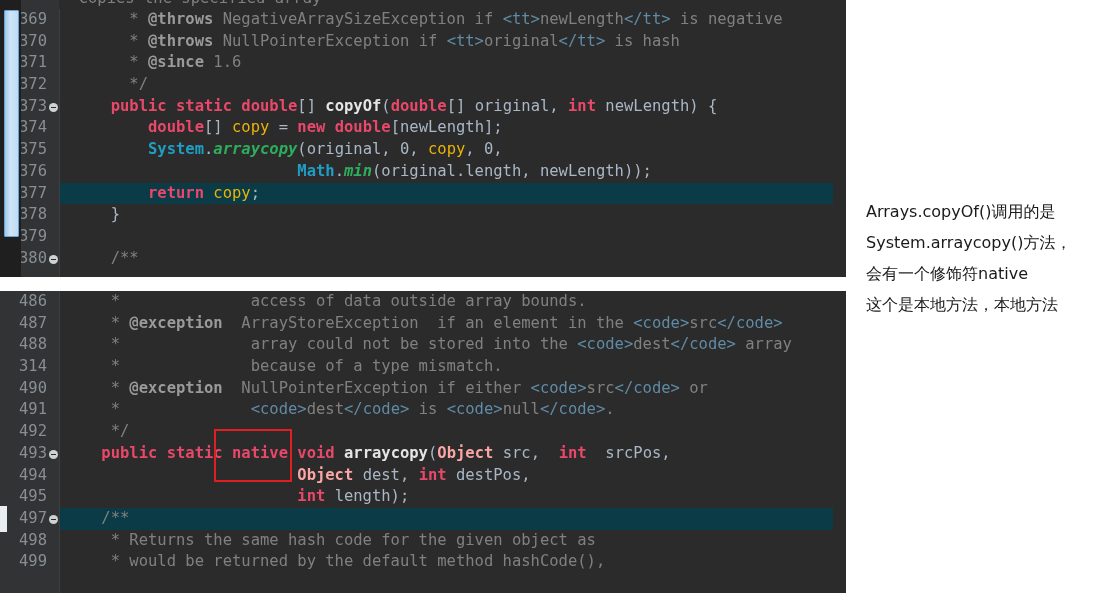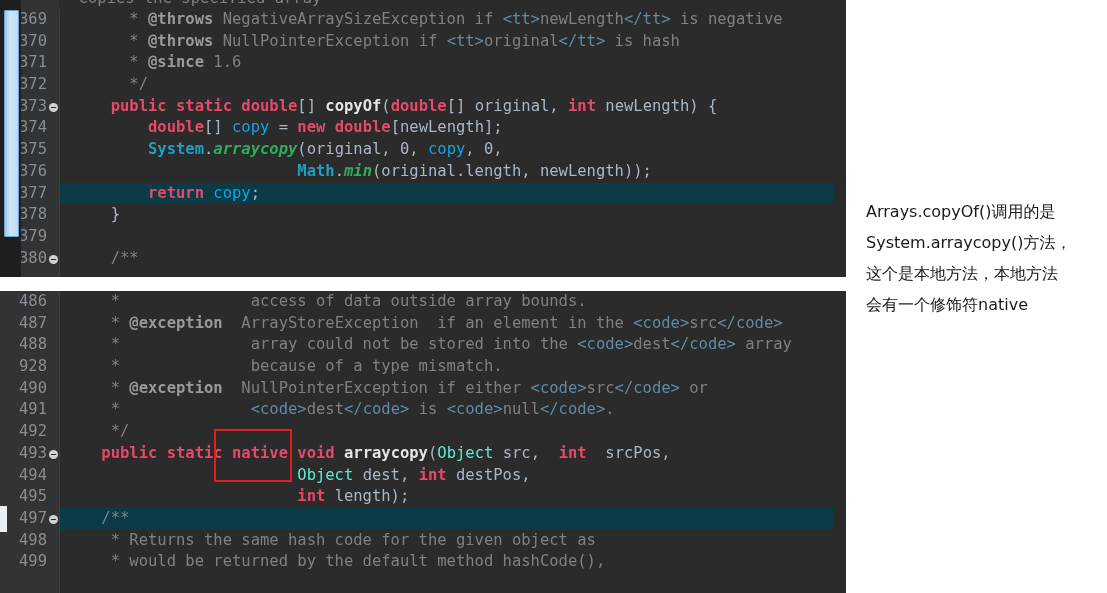--- a/index.html
+++ b/index.html
@@ -109,7 +109,7 @@
   .c-ital  { color: #2eae5c; font-style: italic; font-weight: bold; }
   .c-cls2  { color: #5eead4; font-weight: normal; }
   .c-plain { color: #a9b7c6; }
-  .c-field { color: #0ea5e9; }
+  .c-field { color: #eab308; }
 
   
   .scroll-thumb {

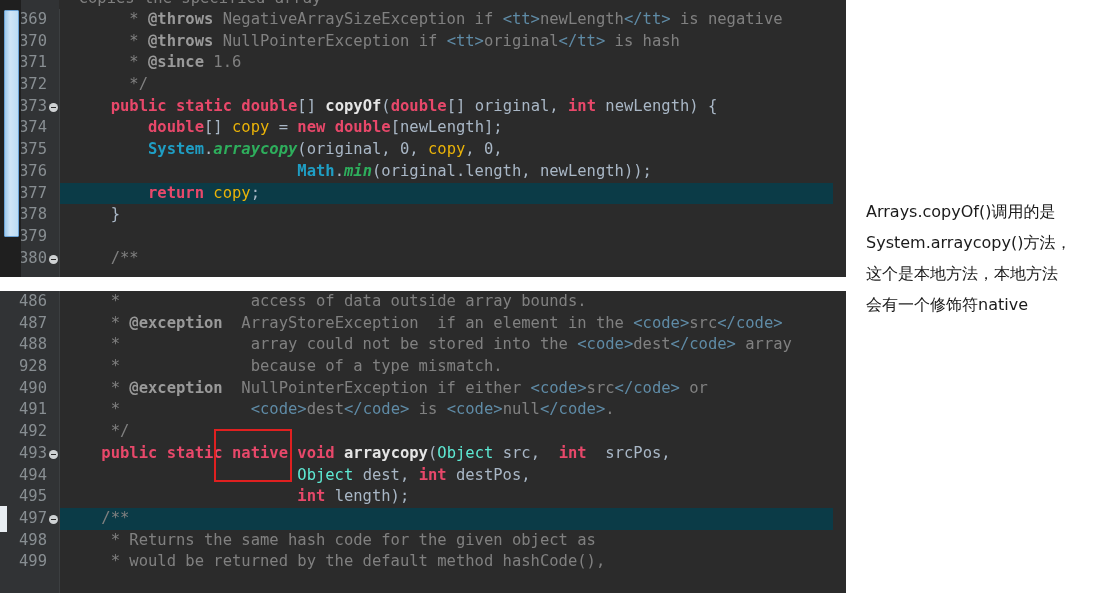--- a/index.html
+++ b/index.html
@@ -250,8 +250,8 @@
 <div id="note">
   <div>Arrays.copyOf()调用的是</div>
   <div>System.arraycopy()方法，</div>
+  <div>会有一个修饰符native</div>
   <div>这个是本地方法，本地方法</div>
-  <div>会有一个修饰符native</div>
 </div>
 
 </body></html>

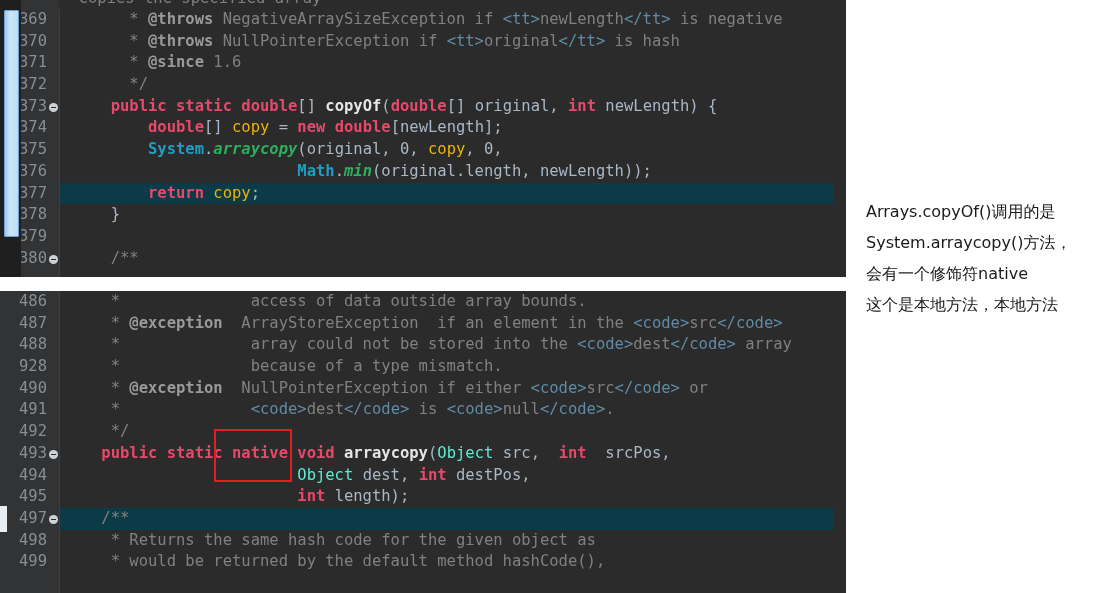--- a/index.html
+++ b/index.html
@@ -230,7 +230,7 @@
       <div class="row"><span class="lnum">486</span><span class="row-code"><span class="c-cmt">     *              access of data outside array bounds.</span></span></div>
       <div class="row"><span class="lnum">487</span><span class="row-code"><span class="c-cmt">     * </span><span class="c-doctag">@exception</span><span class="c-cmt">  ArrayStoreException  if an element in the </span><span class="c-html">&lt;code&gt;</span><span class="c-cmt">src</span><span class="c-html">&lt;/code&gt;</span></span></div>
       <div class="row"><span class="lnum">488</span><span class="row-code"><span class="c-cmt">     *              array could not be stored into the </span><span class="c-html">&lt;code&gt;</span><span class="c-cmt">dest</span><span class="c-html">&lt;/code&gt;</span><span class="c-cmt"> array</span></span></div>
-      <div class="row"><span class="lnum">928</span><span class="row-code"><span class="c-cmt">     *              because of a type mismatch.</span></span></div>
+      <div class="row"><span class="lnum">314</span><span class="row-code"><span class="c-cmt">     *              because of a type mismatch.</span></span></div>
       <div class="row"><span class="lnum">490</span><span class="row-code"><span class="c-cmt">     * </span><span class="c-doctag">@exception</span><span class="c-cmt">  NullPointerException if either </span><span class="c-html">&lt;code&gt;</span><span class="c-cmt">src</span><span class="c-html">&lt;/code&gt;</span><span class="c-cmt"> or</span></span></div>
       <div class="row"><span class="lnum">491</span><span class="row-code"><span class="c-cmt">     *              </span><span class="c-html">&lt;code&gt;</span><span class="c-cmt">dest</span><span class="c-html">&lt;/code&gt;</span><span class="c-cmt"> is </span><span class="c-html">&lt;code&gt;</span><span class="c-cmt">null</span><span class="c-html">&lt;/code&gt;</span><span class="c-cmt">.</span></span></div>
       <div class="row"><span class="lnum">492</span><span class="row-code"><span class="c-cmt">     */</span></span></div>

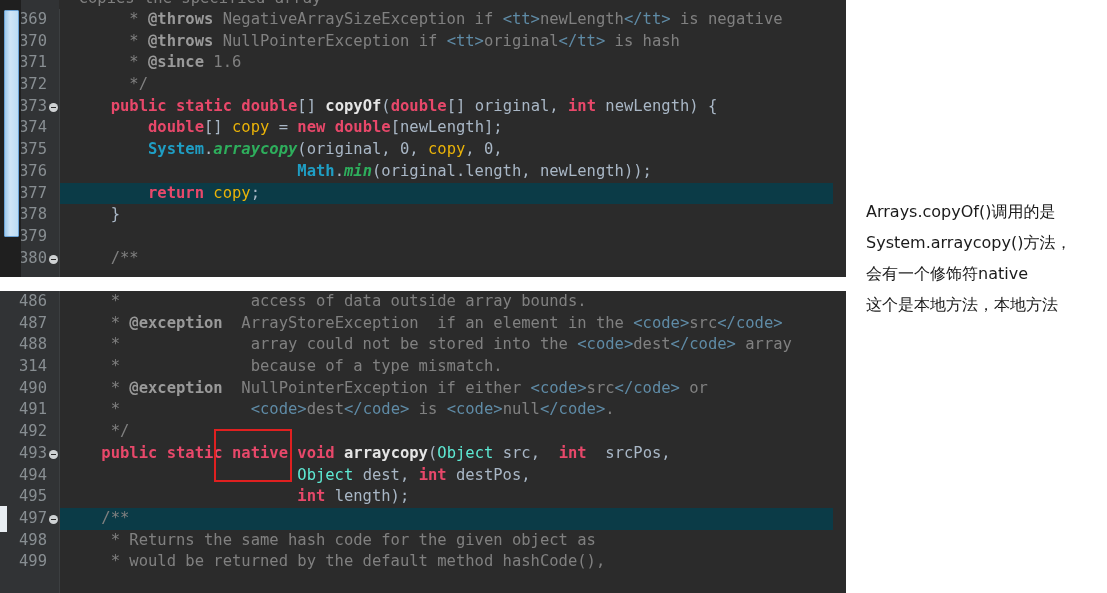--- a/index.html
+++ b/index.html
@@ -107,7 +107,7 @@
   .c-fn    { color: #e5e5e5; font-weight: bold; }
   .c-cls   { color: #1f9ec4; font-weight: bold; }
   .c-ital  { color: #2eae5c; font-style: italic; font-weight: bold; }
-  .c-cls2  { color: #5eead4; font-weight: normal; }
+  .c-cls2  { color: #fca5a5; font-weight: bold; }
   .c-plain { color: #a9b7c6; }
   .c-field { color: #eab308; }
 

